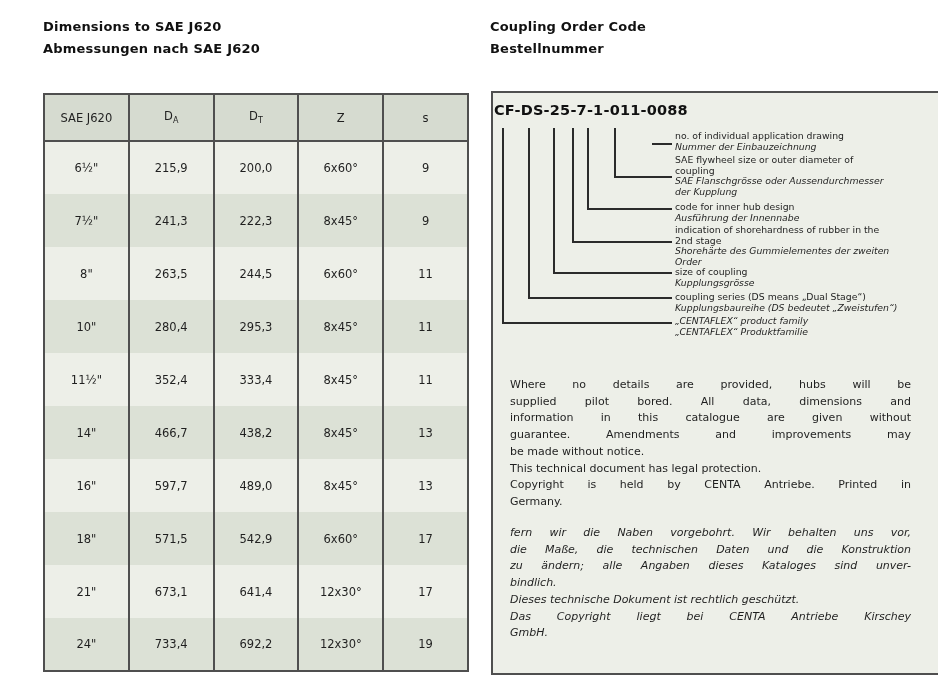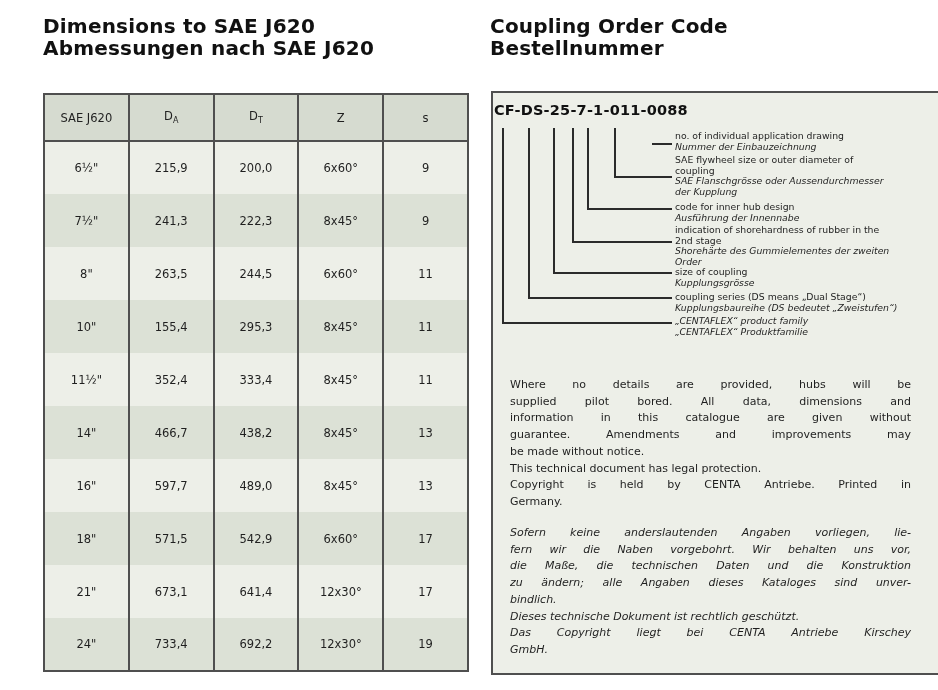--- a/index.html
+++ b/index.html
@@ -18,7 +18,7 @@
     font-family:"DejaVu Sans","Liberation Sans",sans-serif;
     color:var(--text);
   }
-  .heading{position:absolute;font-weight:bold;font-size:20px;line-height:21.5px;color:#111;letter-spacing:0.2px;}
+  .heading{position:absolute;font-weight:bold;font-size:13px;line-height:21.5px;color:#111;letter-spacing:0.2px;}
   #heading-left{left:43px;top:16px;}
   #heading-right{left:490px;top:16px;}
 

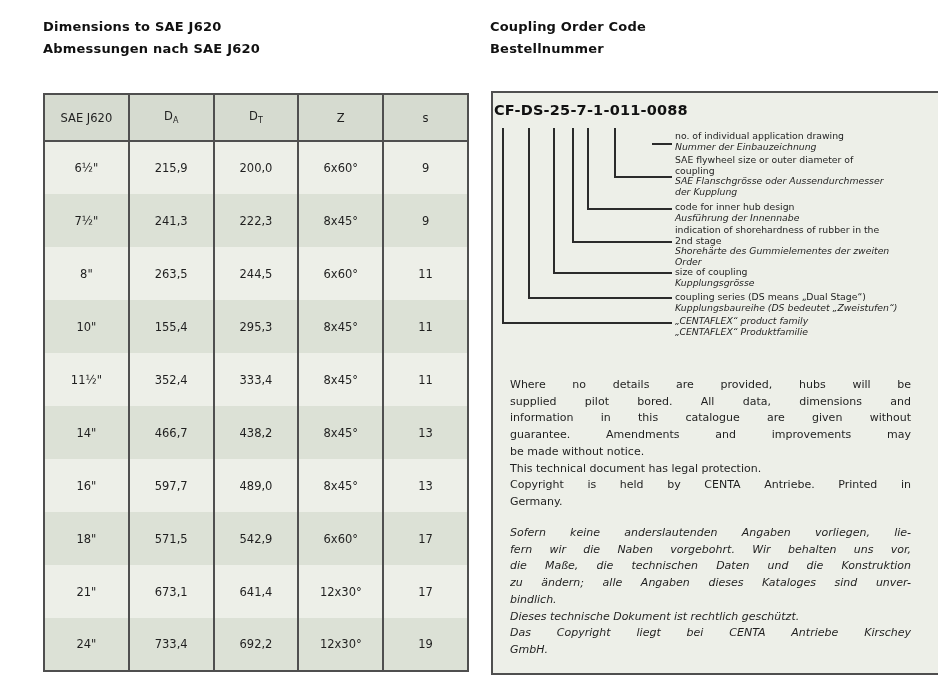--- a/index.html
+++ b/index.html
@@ -110,7 +110,7 @@
       </tr>
       <tr>
         <td>10"</td>
-        <td>155,4</td>
+        <td>280,4</td>
         <td>295,3</td>
         <td>8x45°</td>
         <td>11</td>

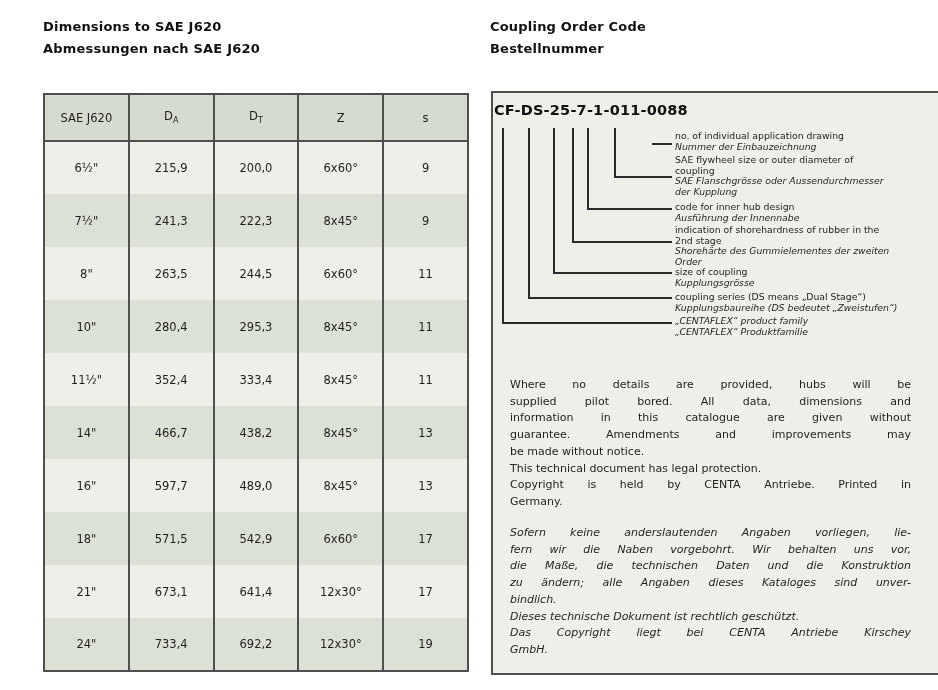--- a/index.html
+++ b/index.html
@@ -222,7 +222,6 @@
       <div class="dline">Germany.</div>
     </div>
   <div class="disclaimer italic" id="disclaimer-de">
-      <div class="dline j">Sofern keine anderslautenden Angaben vorliegen, lie-</div>
       <div class="dline j">fern wir die Naben vorgebohrt. Wir behalten uns vor,</div>
       <div class="dline j">die Maße, die technischen Daten und die Konstruktion</div>
       <div class="dline j">zu ändern; alle Angaben dieses Kataloges sind unver-</div>

